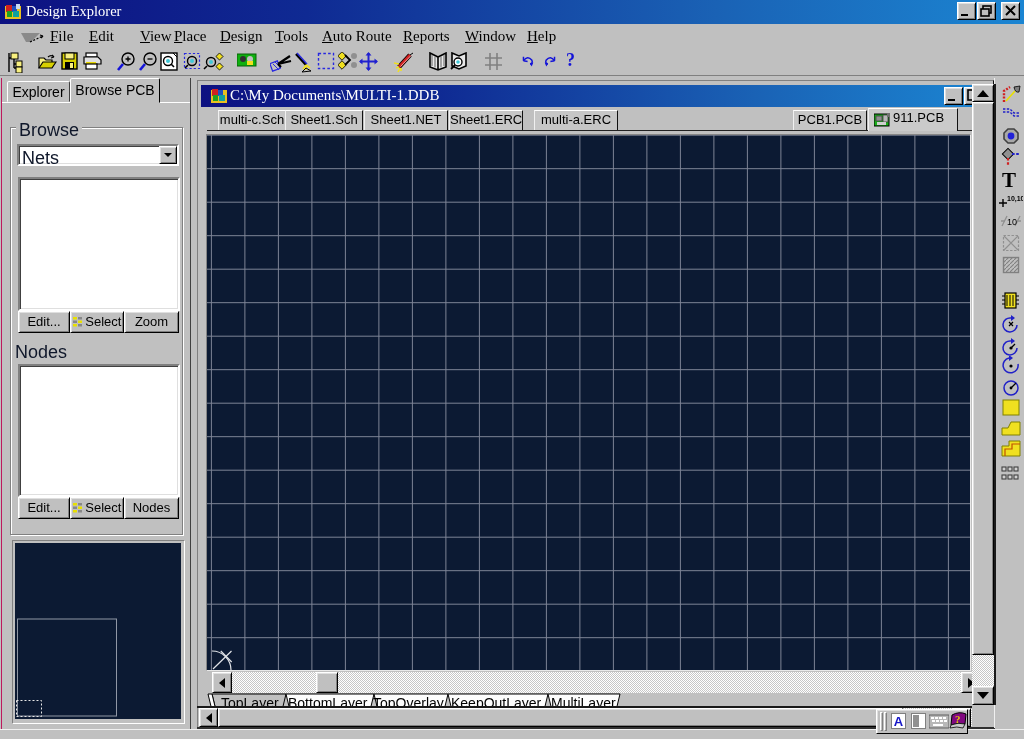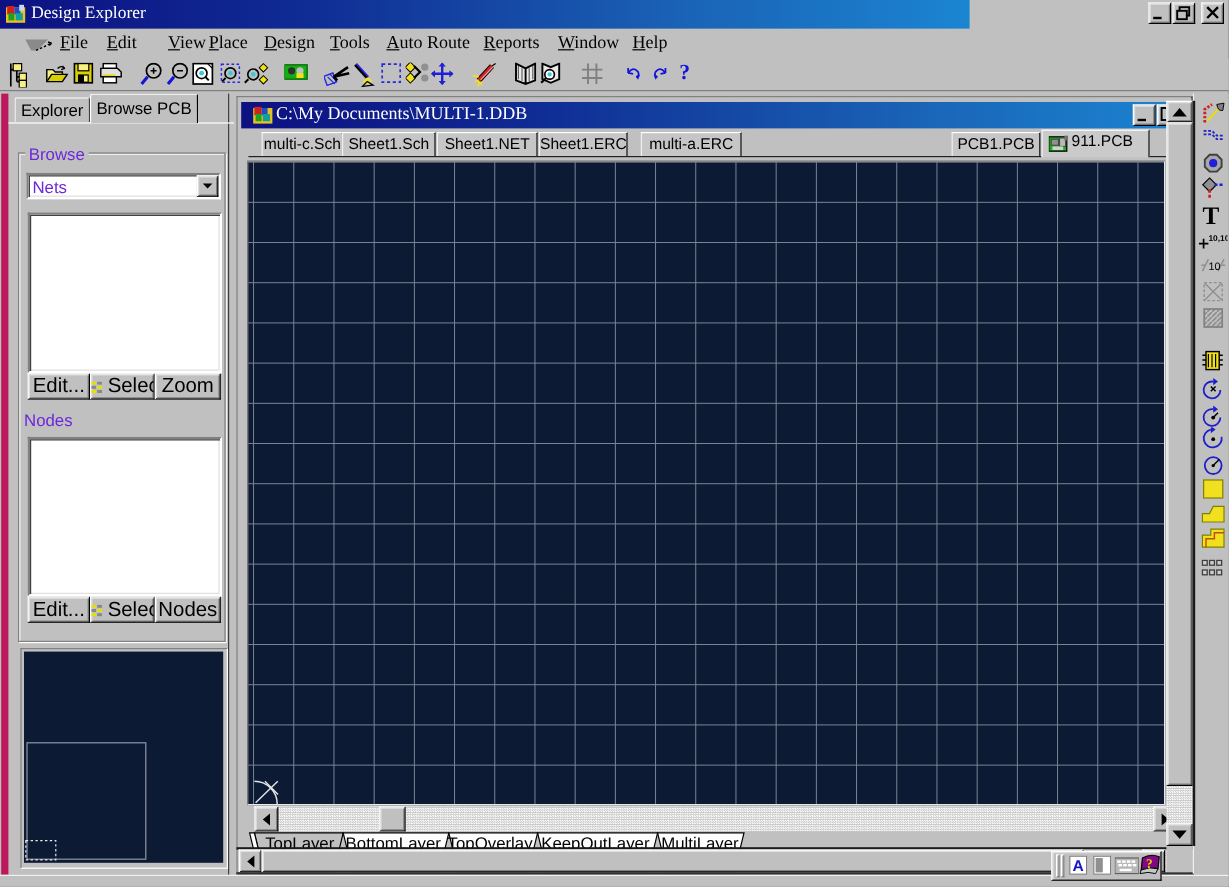--- a/index.html
+++ b/index.html
@@ -9,7 +9,7 @@
 .sunk2{border:2px solid;border-color:#808080 #ffffff #ffffff #808080;background:#fff}
 .sunk2 .in{position:absolute;inset:0;box-shadow:inset 1px 1px 0 #404040,inset -1px -1px 0 #dfdfdf}
 
-#titlebar{left:0;top:0;width:808px;height:24px;background:linear-gradient(to right,#0d1181,#0f2a93 30%,#1a62b5 70%,#1b85d2);text-align:right;}
+#titlebar{left:0;top:0;width:1024px;height:24px;background:linear-gradient(to right,#0d1181,#0f2a93 30%,#1a62b5 70%,#1b85d2);text-align:right;}
 #titlebar .txt{position:absolute;left:26px;top:3px;color:#fff;font-size:14.5px;font-family:"Liberation Serif",serif}
 .winbtn{position:absolute;top:2px;width:19px;height:18px}
 

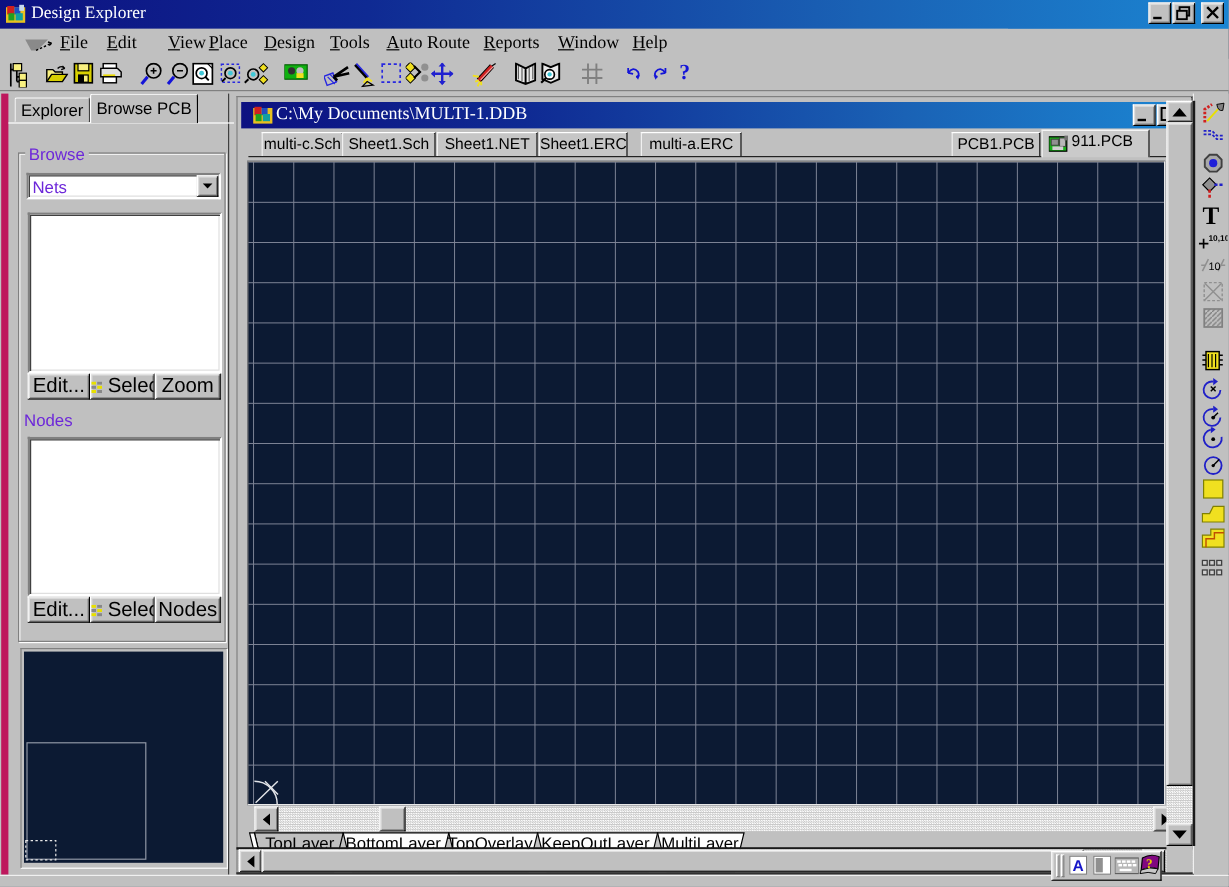--- a/index.html
+++ b/index.html
@@ -19,7 +19,7 @@
 #toolbar{left:0;top:49px;width:1024px;height:27px;background:#c0c0c0;border-bottom:1px solid #808080}
 #toolbar svg{position:absolute;top:3px}
 
-#lpanel{left:1px;top:78px;width:190px;height:651px;background:#c0c0c0;border-left:6px solid #be185d;border-right:1px solid #404040}
+#lpanel{left:1px;top:78px;width:190px;height:651px;background:#c0c0c0;border-left:1px solid #be185d;border-right:1px solid #404040}
 .ltab{position:absolute;font-size:14px;text-align:center;background:#c0c0c0}
 #grpbrowse{position:absolute;left:8px;top:49px;width:173px;height:408px;border:1px solid #808080;box-shadow:1px 1px 0 #fff,inset 1px 1px 0 #fff}
 .lbl{position:absolute;font-size:14px;color:#6d28d9}

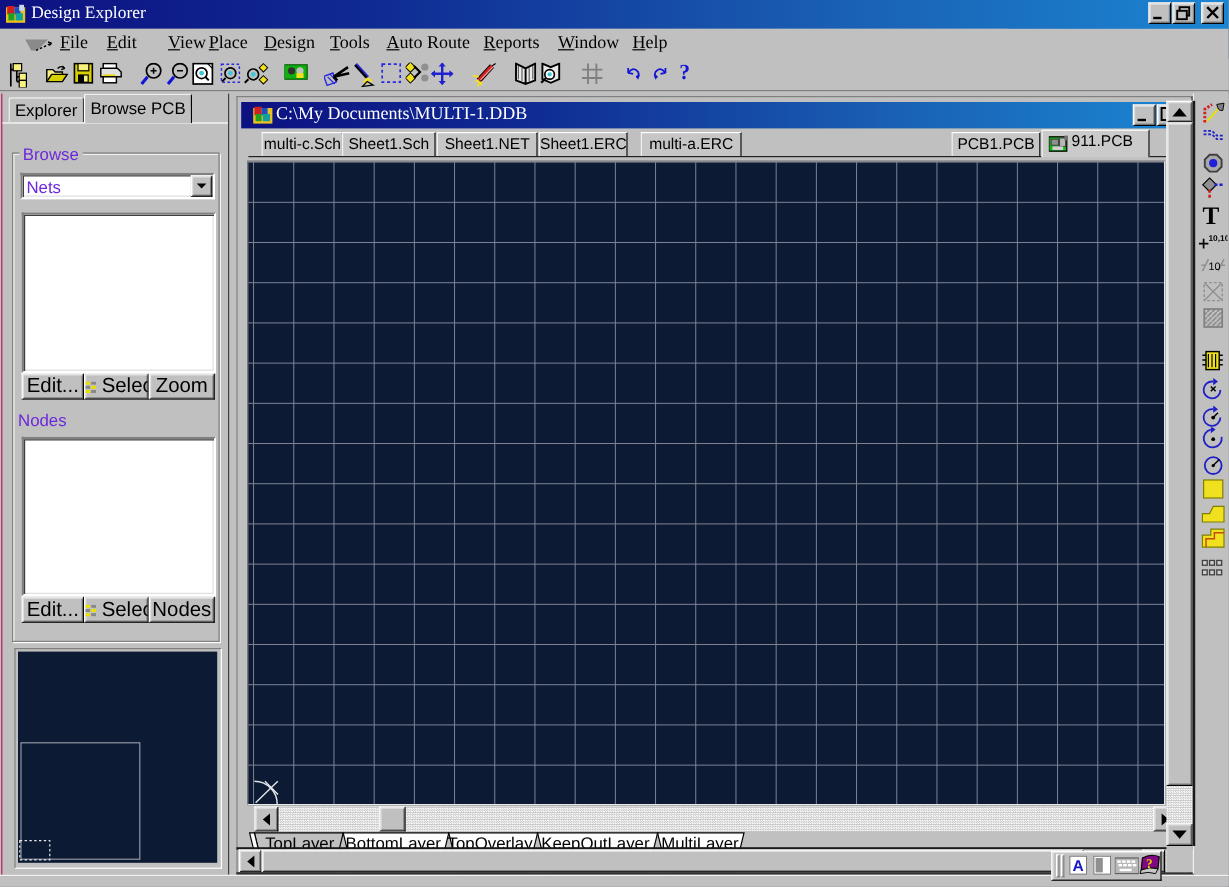--- a/index.html
+++ b/index.html
@@ -22,7 +22,7 @@
 #lpanel{left:1px;top:78px;width:190px;height:651px;background:#c0c0c0;border-left:1px solid #be185d;border-right:1px solid #404040}
 .ltab{position:absolute;font-size:14px;text-align:center;background:#c0c0c0}
 #grpbrowse{position:absolute;left:8px;top:49px;width:173px;height:408px;border:1px solid #808080;box-shadow:1px 1px 0 #fff,inset 1px 1px 0 #fff}
-.lbl{position:absolute;font-size:14px;color:#6d28d9}
+.lbl{position:absolute;font-size:18px;color:#0f172a}
 .pbtn{position:absolute;font-size:17px;text-align:center;background:#c0c0c0;border:1px solid;border-color:#ffffff #000000 #000000 #ffffff;box-shadow:inset 1px 1px 0 #dfdfdf,inset -1px -1px 0 #808080;line-height:19px;overflow:hidden;white-space:nowrap}
 
 #child{left:197px;top:80px;width:797px;height:648px;background:#c0c0c0;border:1px solid;border-color:#808080 #0a0a0a #0a0a0a #808080;overflow:hidden}

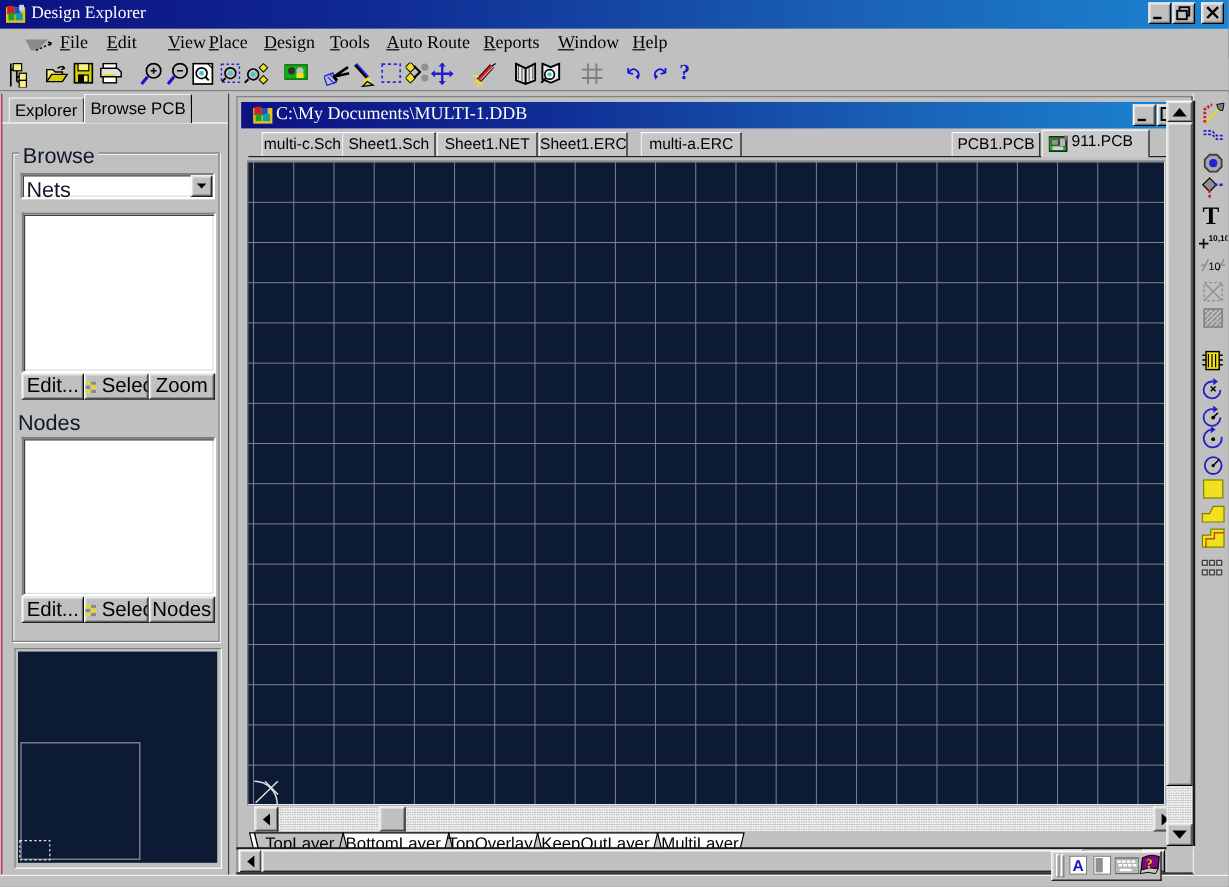--- a/index.html
+++ b/index.html
@@ -23,7 +23,7 @@
 .ltab{position:absolute;font-size:14px;text-align:center;background:#c0c0c0}
 #grpbrowse{position:absolute;left:8px;top:49px;width:173px;height:408px;border:1px solid #808080;box-shadow:1px 1px 0 #fff,inset 1px 1px 0 #fff}
 .lbl{position:absolute;font-size:18px;color:#0f172a}
-.pbtn{position:absolute;font-size:17px;text-align:center;background:#c0c0c0;border:1px solid;border-color:#ffffff #000000 #000000 #ffffff;box-shadow:inset 1px 1px 0 #dfdfdf,inset -1px -1px 0 #808080;line-height:19px;overflow:hidden;white-space:nowrap}
+.pbtn{position:absolute;font-size:13px;text-align:center;background:#c0c0c0;border:1px solid;border-color:#ffffff #000000 #000000 #ffffff;box-shadow:inset 1px 1px 0 #dfdfdf,inset -1px -1px 0 #808080;line-height:19px;overflow:hidden;white-space:nowrap}
 
 #child{left:197px;top:80px;width:797px;height:648px;background:#c0c0c0;border:1px solid;border-color:#808080 #0a0a0a #0a0a0a #808080;overflow:hidden}
 #ctitle{position:absolute;left:3px;top:4px;width:790px;height:22px;background:linear-gradient(to right,#0d1181,#0f2a93 30%,#1a62b5 70%,#1b85d2)}

